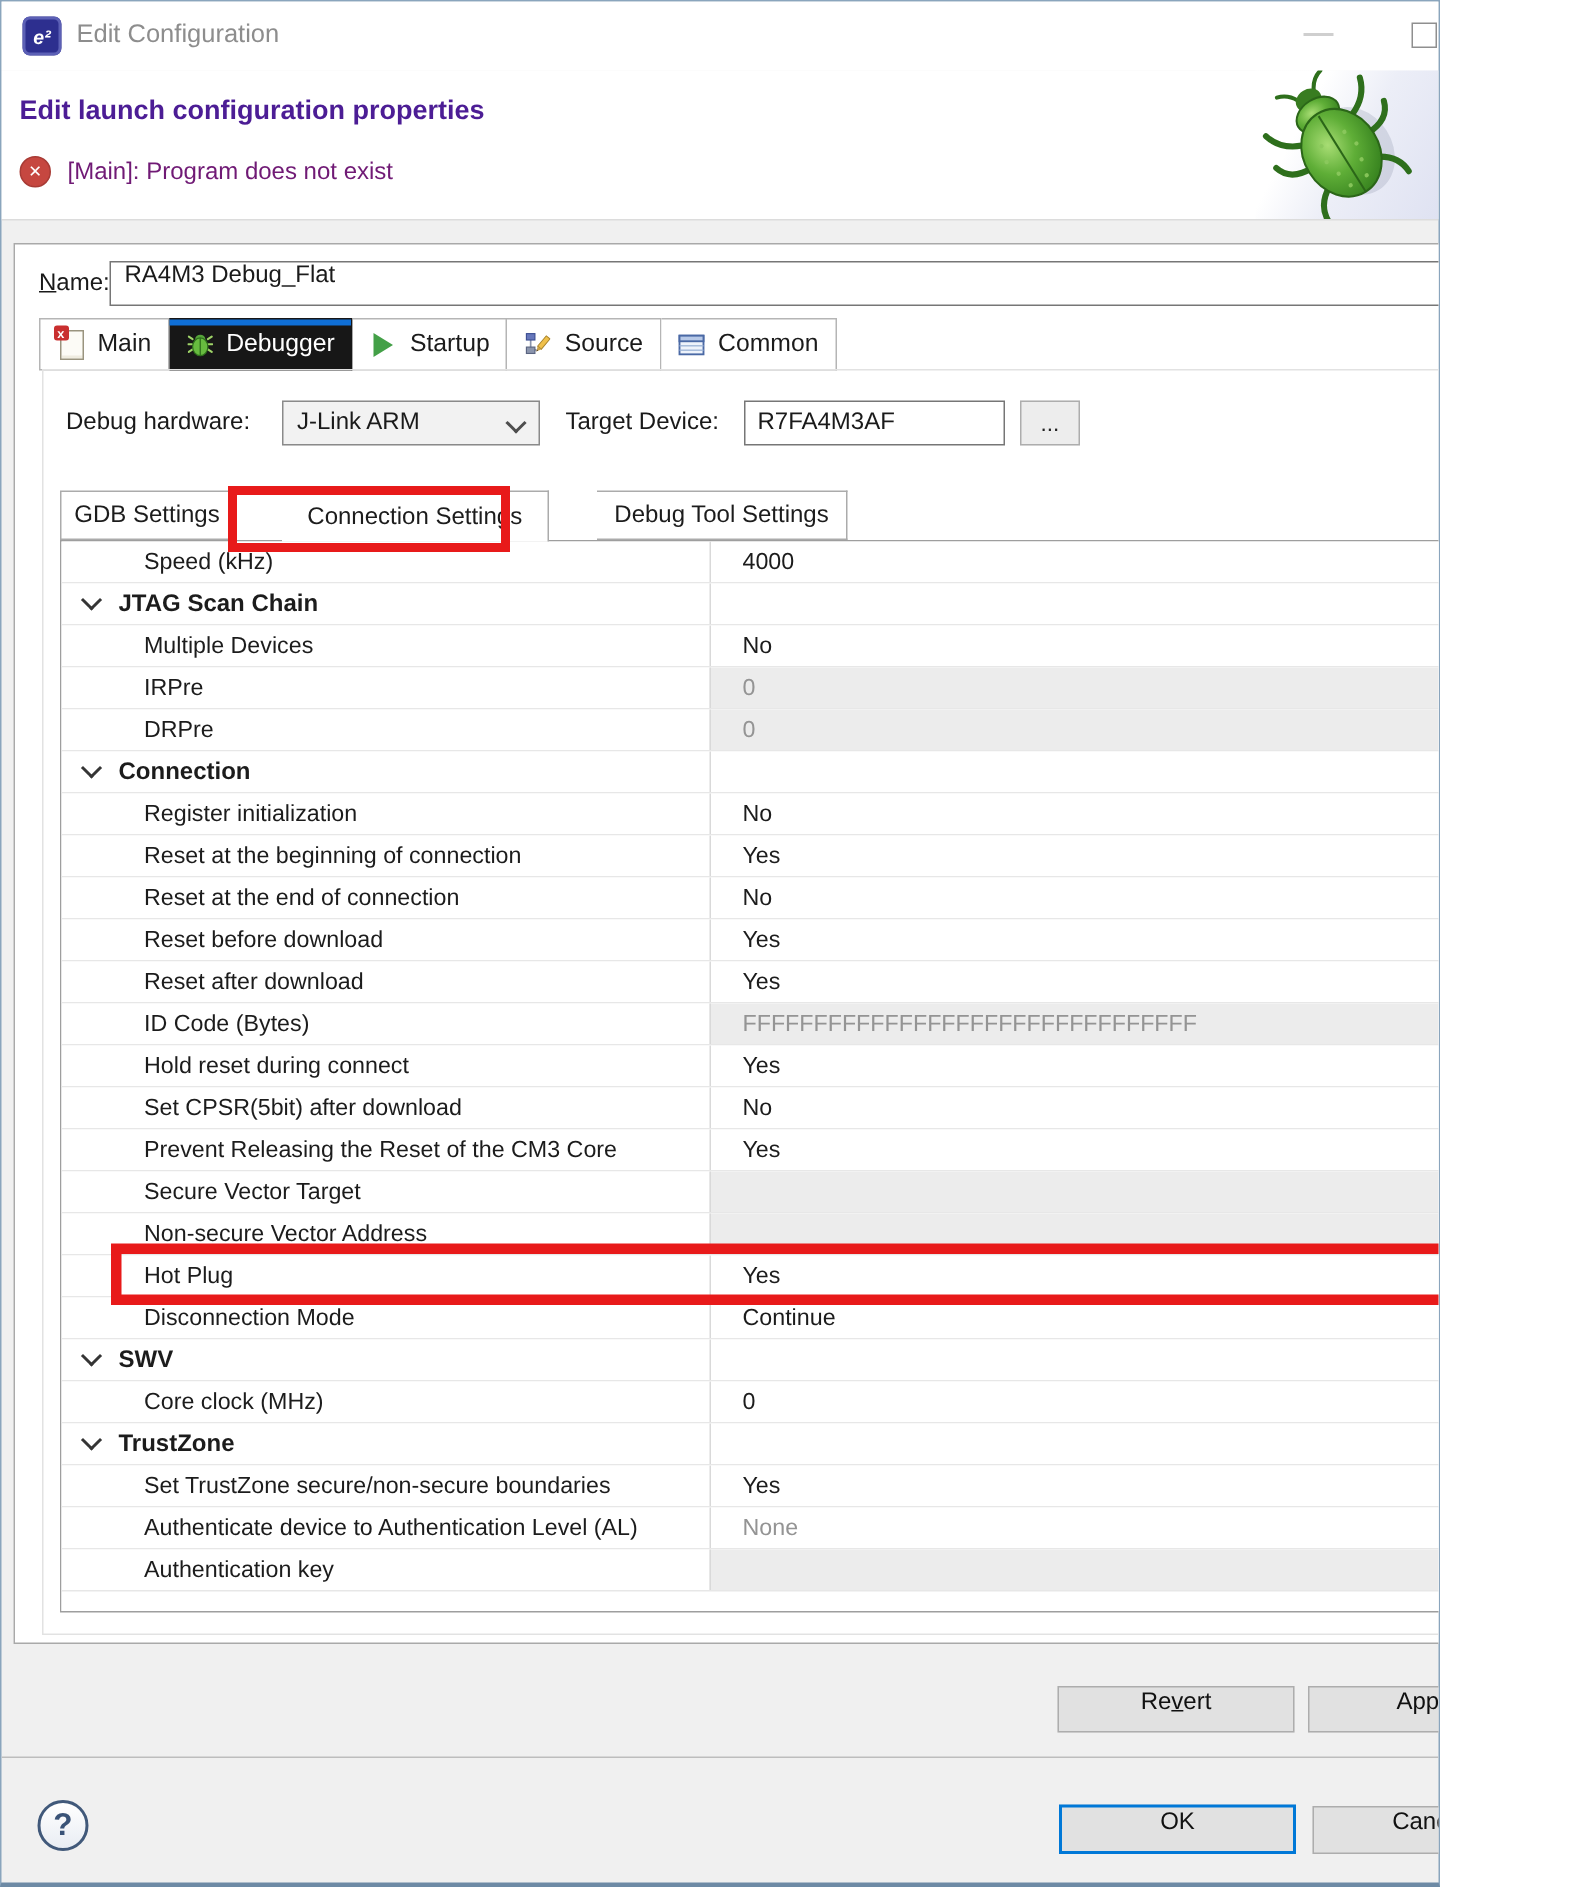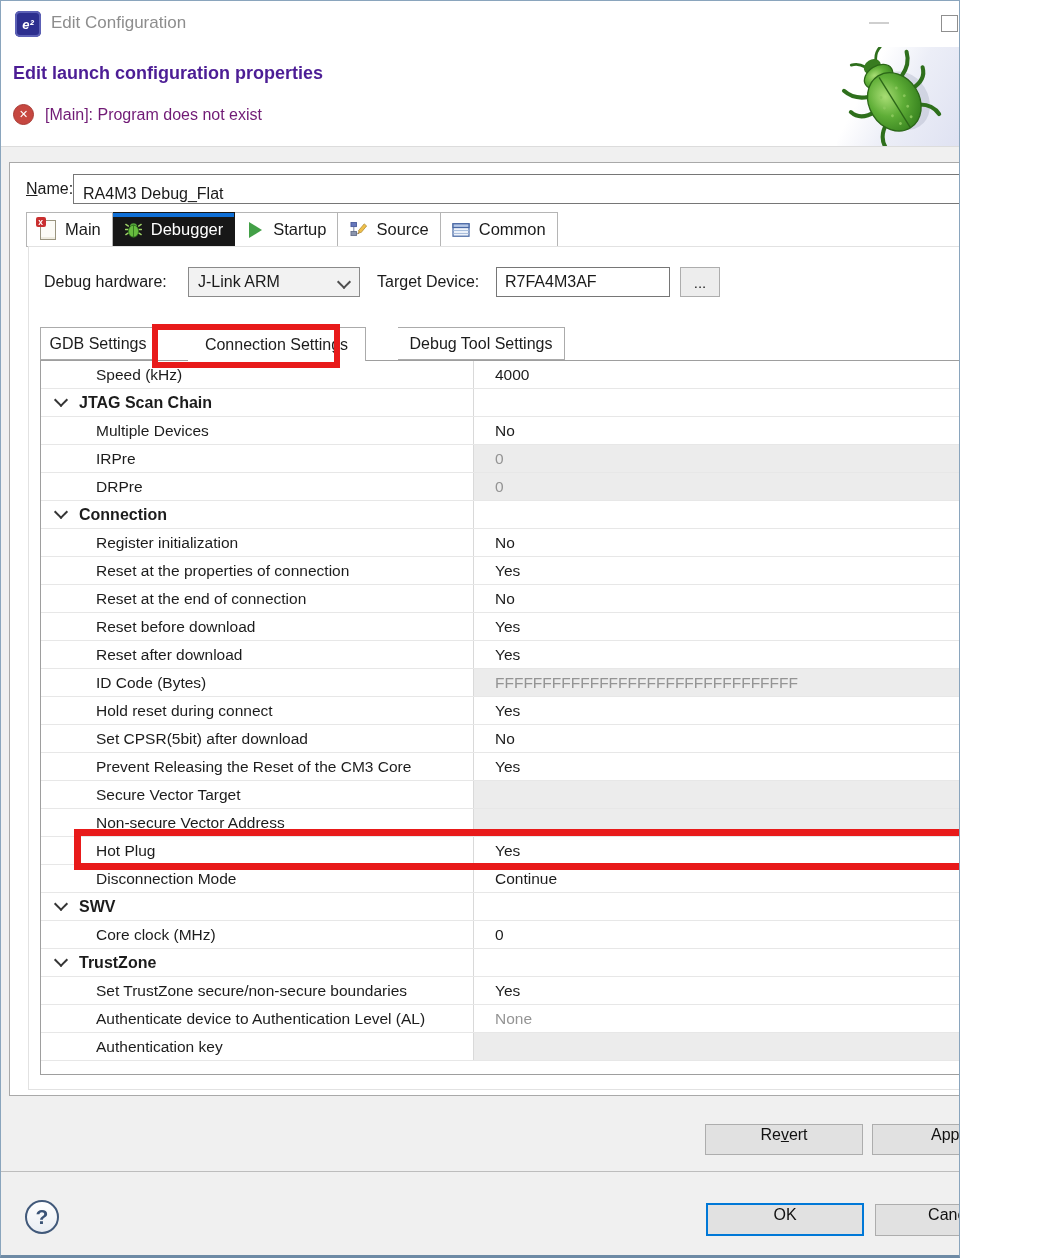--- a/index.html
+++ b/index.html
@@ -30,7 +30,7 @@
     border:1px solid #a9a9a9;box-sizing:border-box;}
   .name-label{position:absolute;left:16px;top:11px;height:30px;display:flex;align-items:center;font-size:16px;}
   .name-input{position:absolute;left:63px;top:11px;width:961px;height:30px;border:1px solid #767676;box-sizing:border-box;
-    display:flex;align-items:flex-end;padding:0 9px;font-size:16px;background:#fff;}
+    display:flex;align-items:flex-start;padding:0 9px;font-size:16px;background:#fff;}
   .mn{text-decoration:underline;}
   
   .tab-bar{position:absolute;left:16px;top:49px;height:35px;display:flex;}

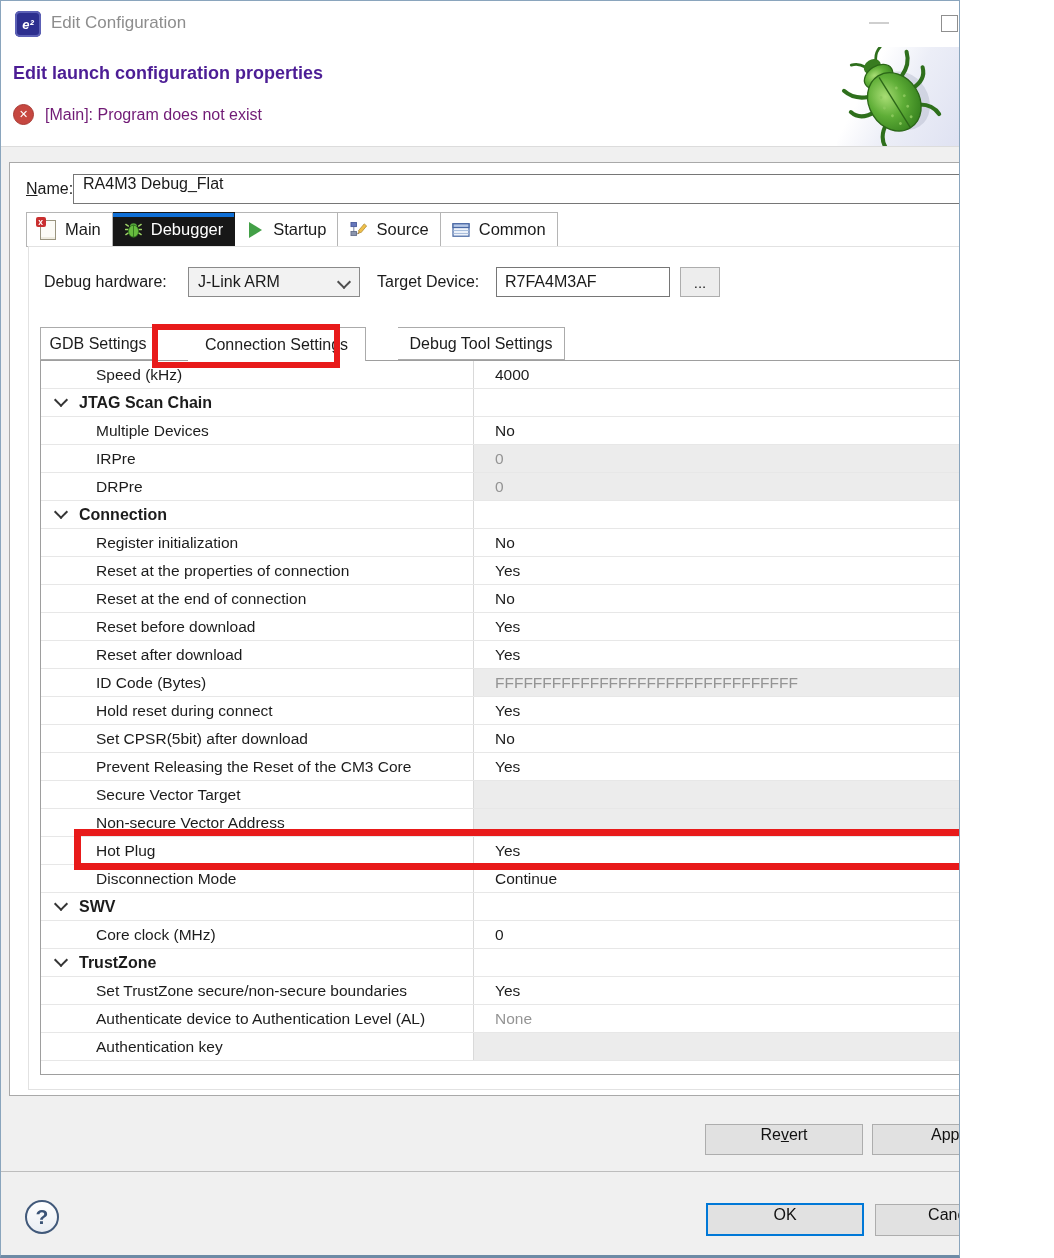--- a/index.html
+++ b/index.html
@@ -333,7 +333,7 @@
           </div>
           <div class="row item">
             <div class="lbl">
-              <span>Reset at the properties of connection</span>
+              <span>Reset at the beginning of connection</span>
             </div>
             <div class="val">
               <span>Yes</span>

